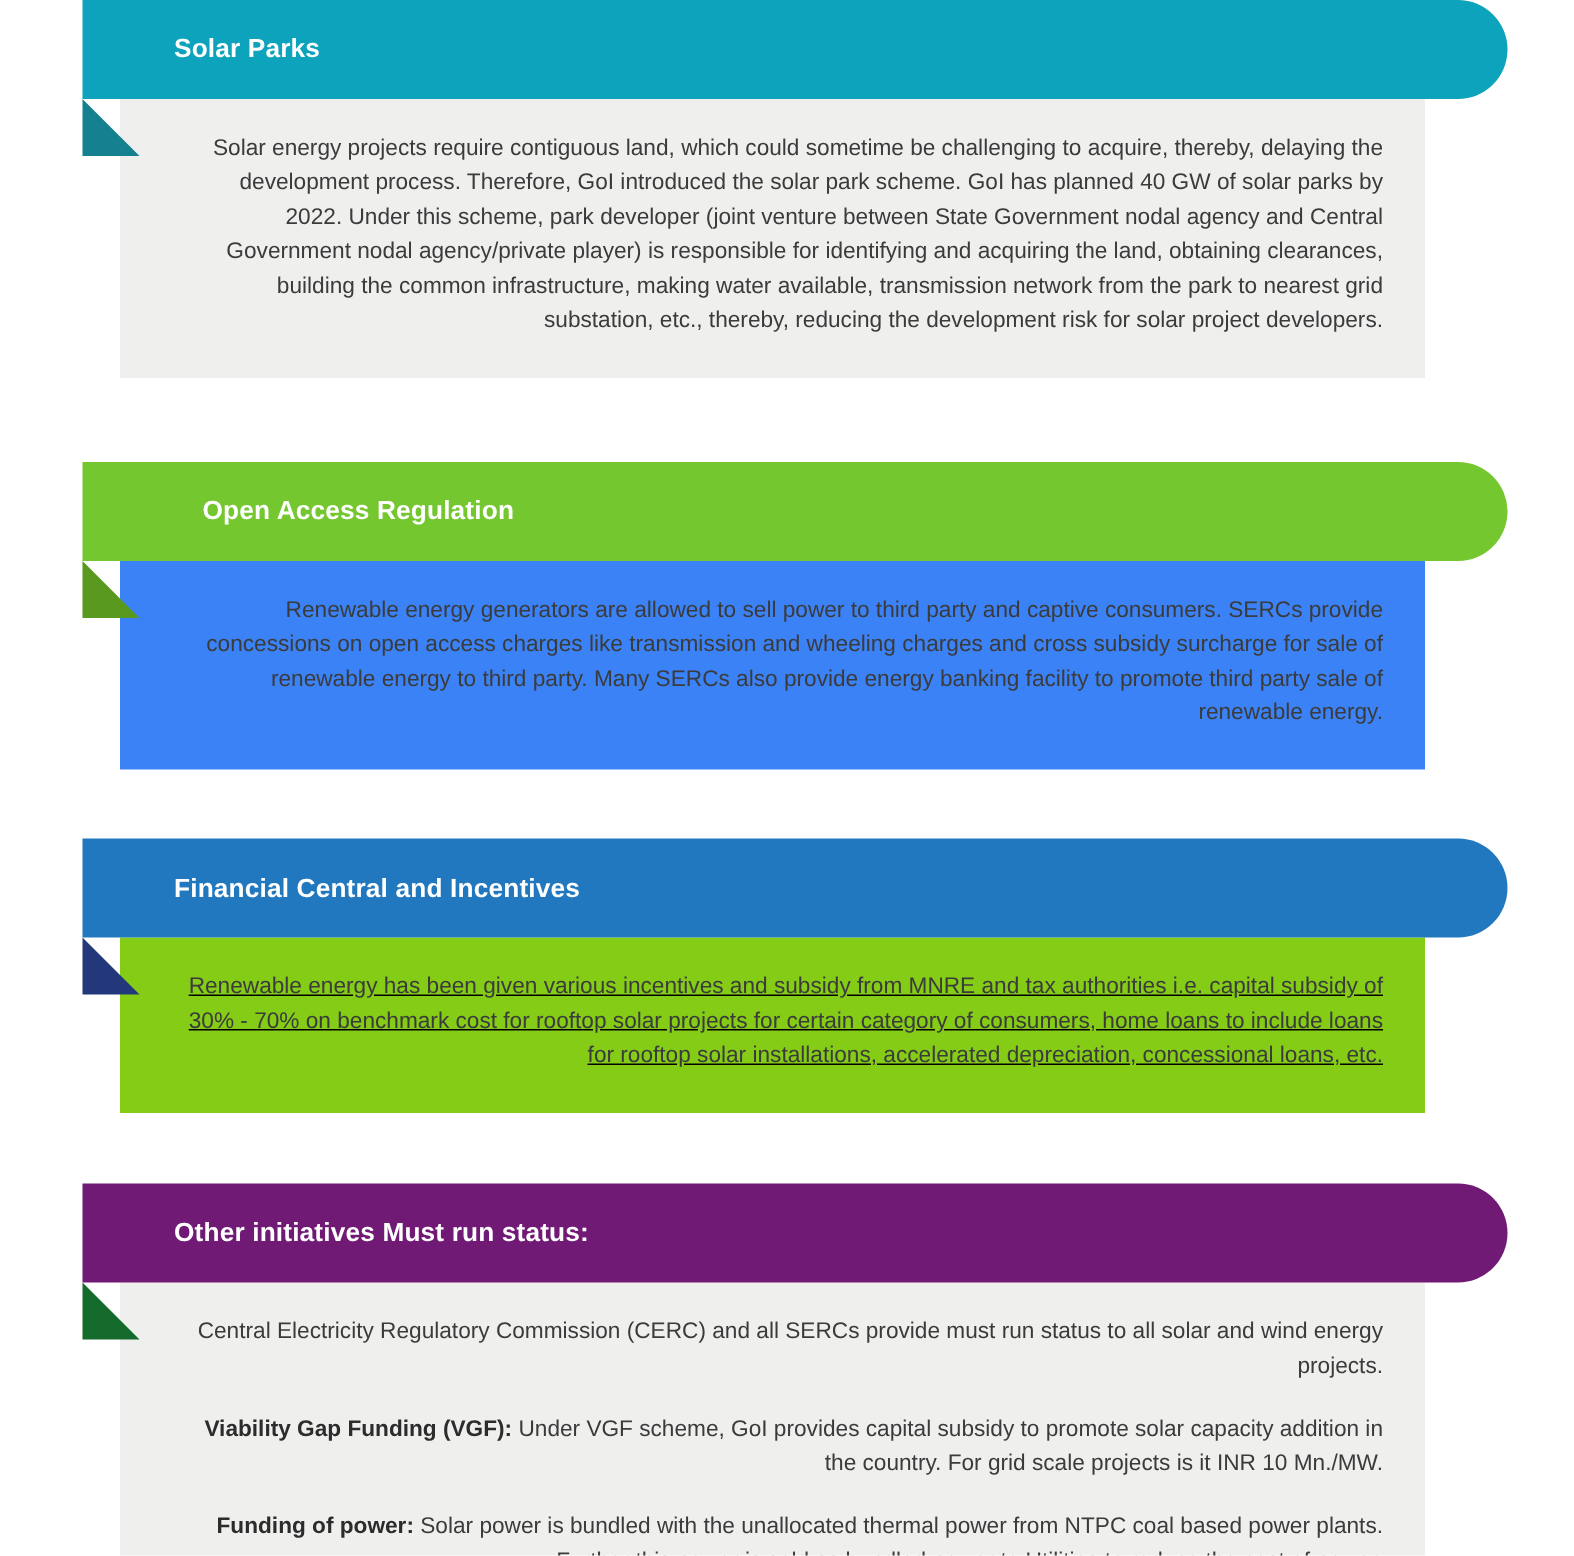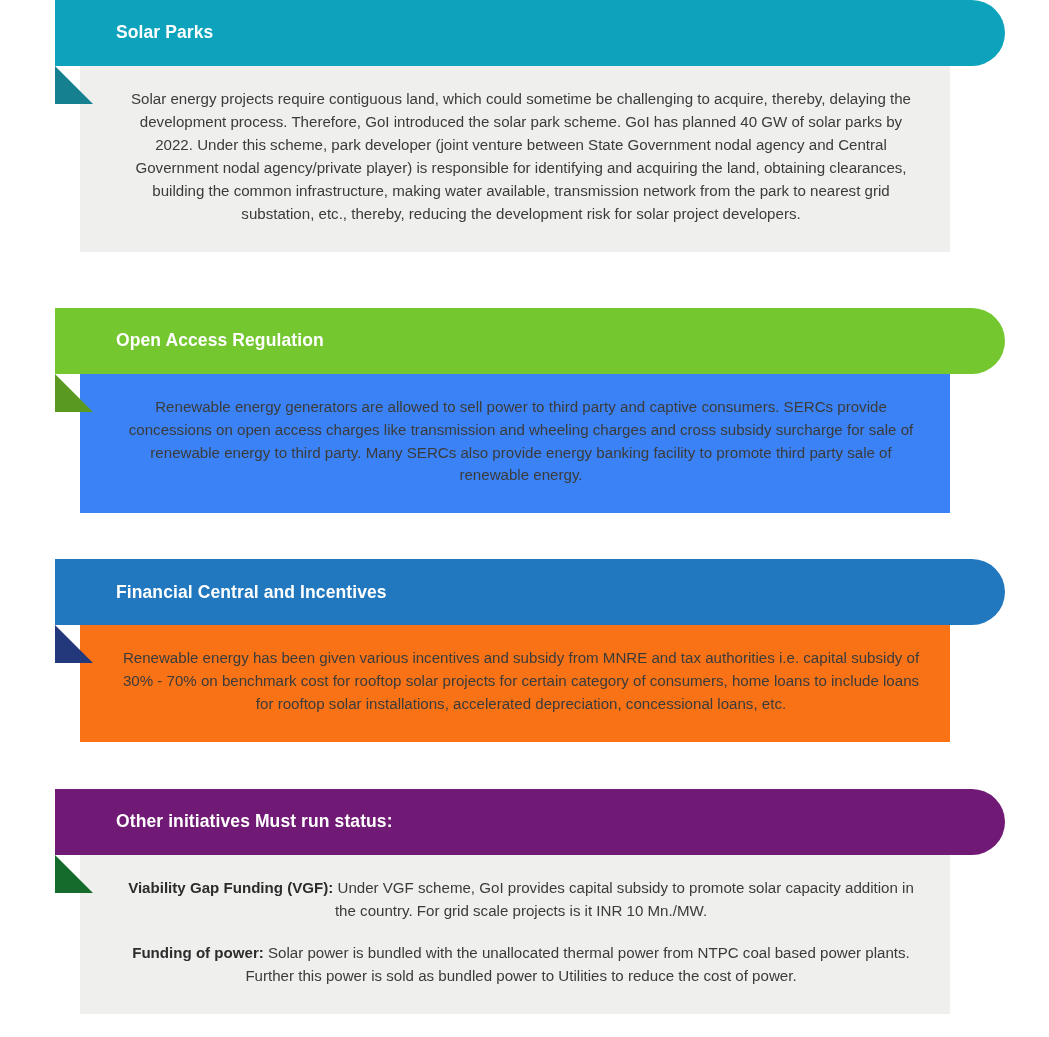--- a/index.html
+++ b/index.html
@@ -74,7 +74,7 @@
     color: #3b3b3b;
     font-size: 15.1px;
     line-height: 1.52;
-    text-align: center;
+    text-align: right;
   }
 
   .panel p + p {

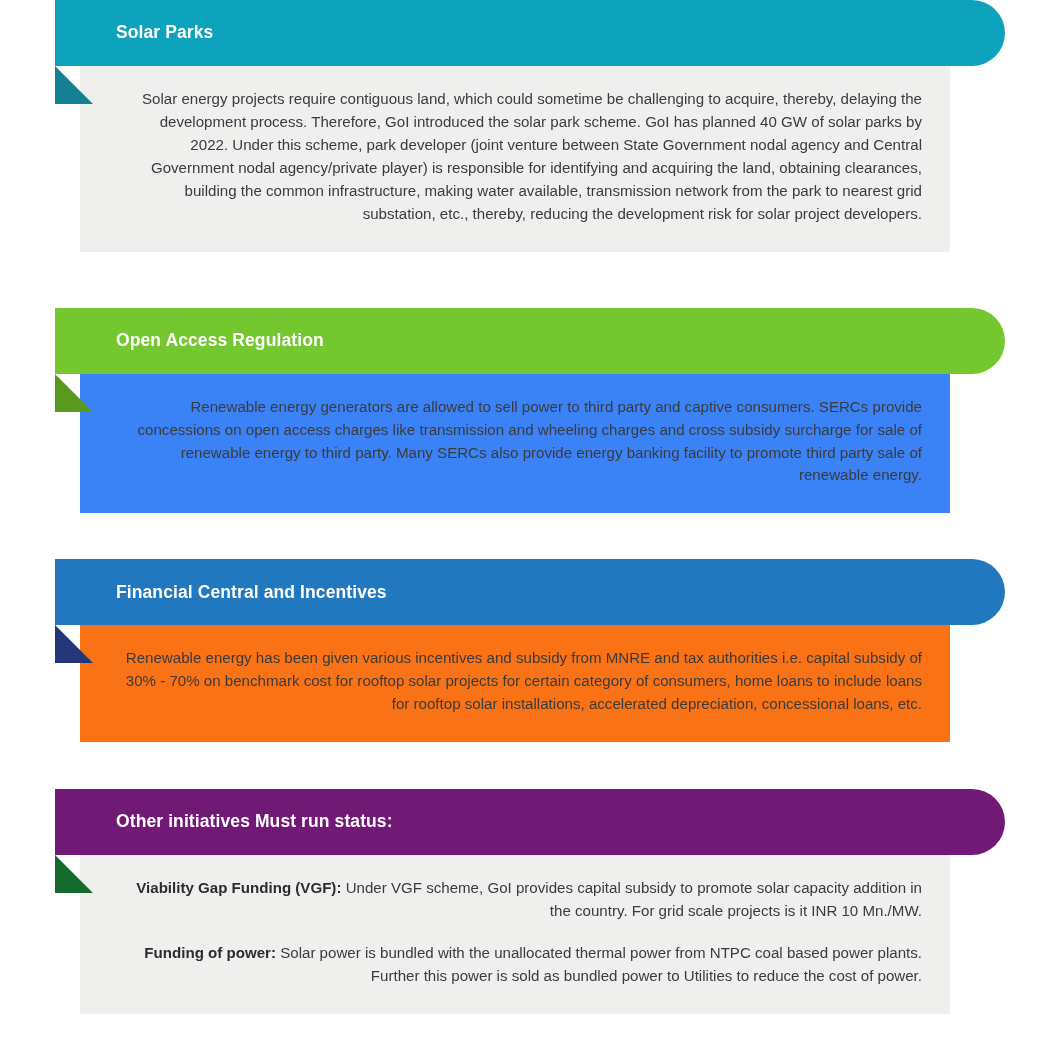--- a/index.html
+++ b/index.html
@@ -111,7 +111,7 @@
   <div class="spacer-1"></div>
 
   <div class="section">
-    <div class="banner" style="background: rgb(116, 199, 47);">
+    <div class="banner" style="background: rgb(116, 199, 47); padding-left: 19px;">
       <div class="banner-title">Open Access Regulation</div>
     </div>
     <div class="fold" style="border-left-color: rgb(90, 153, 31);"></div>

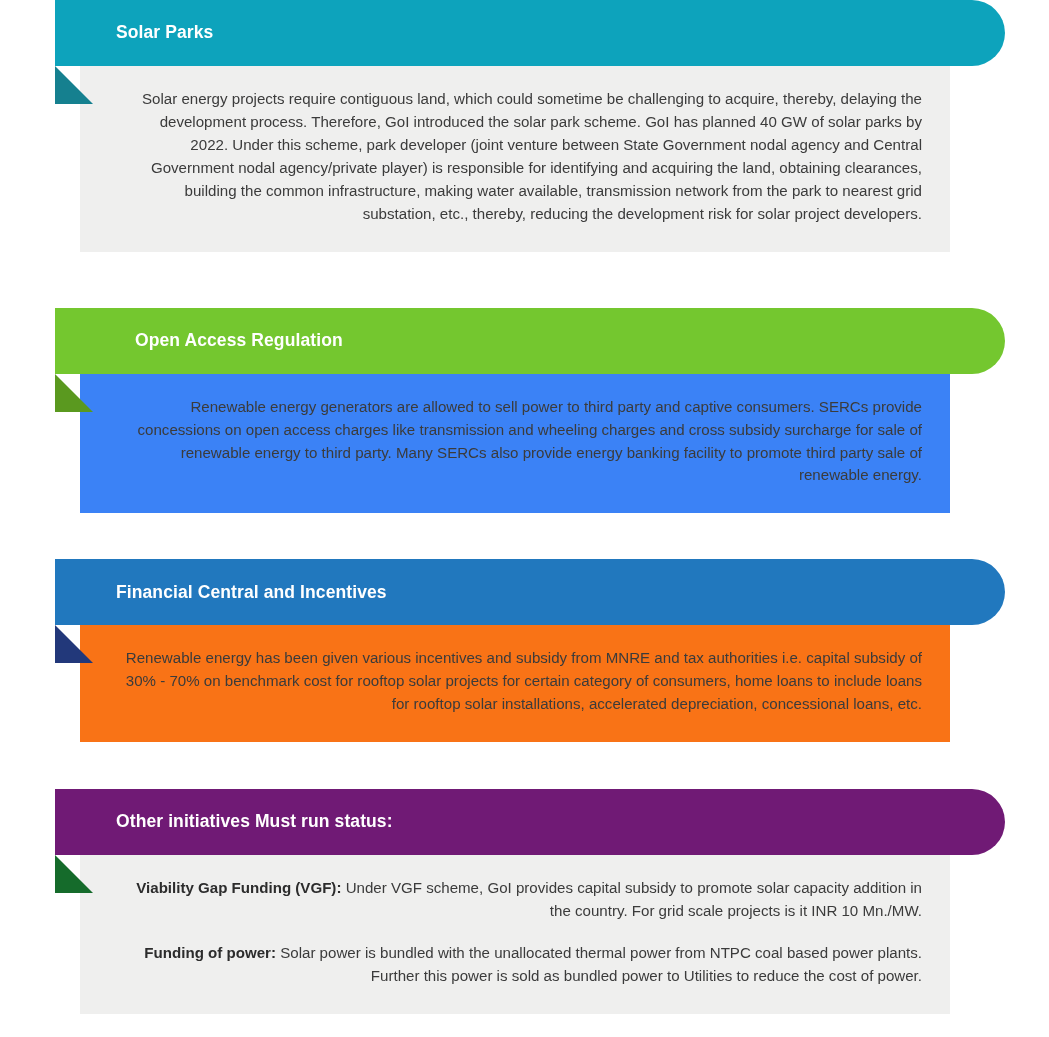--- a/index.html
+++ b/index.html
@@ -129,7 +129,7 @@
       <div class="banner-title">Financial Central and Incentives</div>
     </div>
     <div class="fold" style="border-left-color: rgb(34, 56, 122);"></div>
-    <div class="panel" style="background: #f97316;">
+    <div class="panel" style="background: #84cc16; text-decoration: underline;">
       <p>
         <b></b><span>Renewable energy has been given various incentives and subsidy from MNRE and tax authorities i.e. capital subsidy of 30% - 70% on benchmark cost for rooftop solar projects for certain category of consumers, home loans to include loans for rooftop solar installations, accelerated depreciation, concessional loans, etc.</span>
       </p>

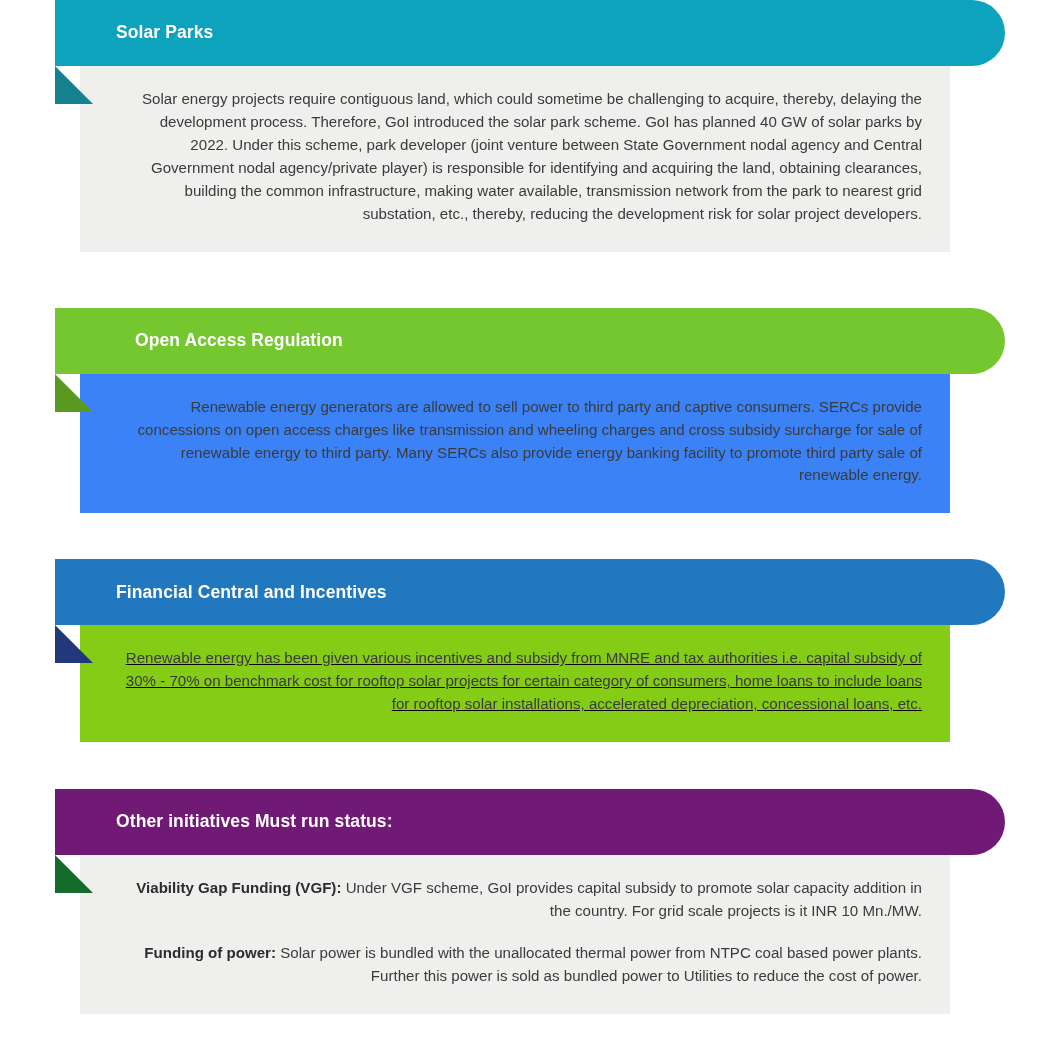--- a/index.html
+++ b/index.html
@@ -145,6 +145,9 @@
     <div class="fold" style="border-left-color: rgb(21, 107, 43);"></div>
     <div class="panel" style="background: rgb(239, 239, 238);">
       <p>
+        <b></b><span>Central Electricity Regulatory Commission (CERC) and all SERCs provide must run status to all solar and wind energy projects.</span>
+      </p>
+      <p>
         <b>Viability Gap Funding (VGF):</b><span> Under VGF scheme, GoI provides capital subsidy to promote solar capacity addition in the country. For grid scale projects is it INR 10 Mn./MW.</span>
       </p>
       <p>

